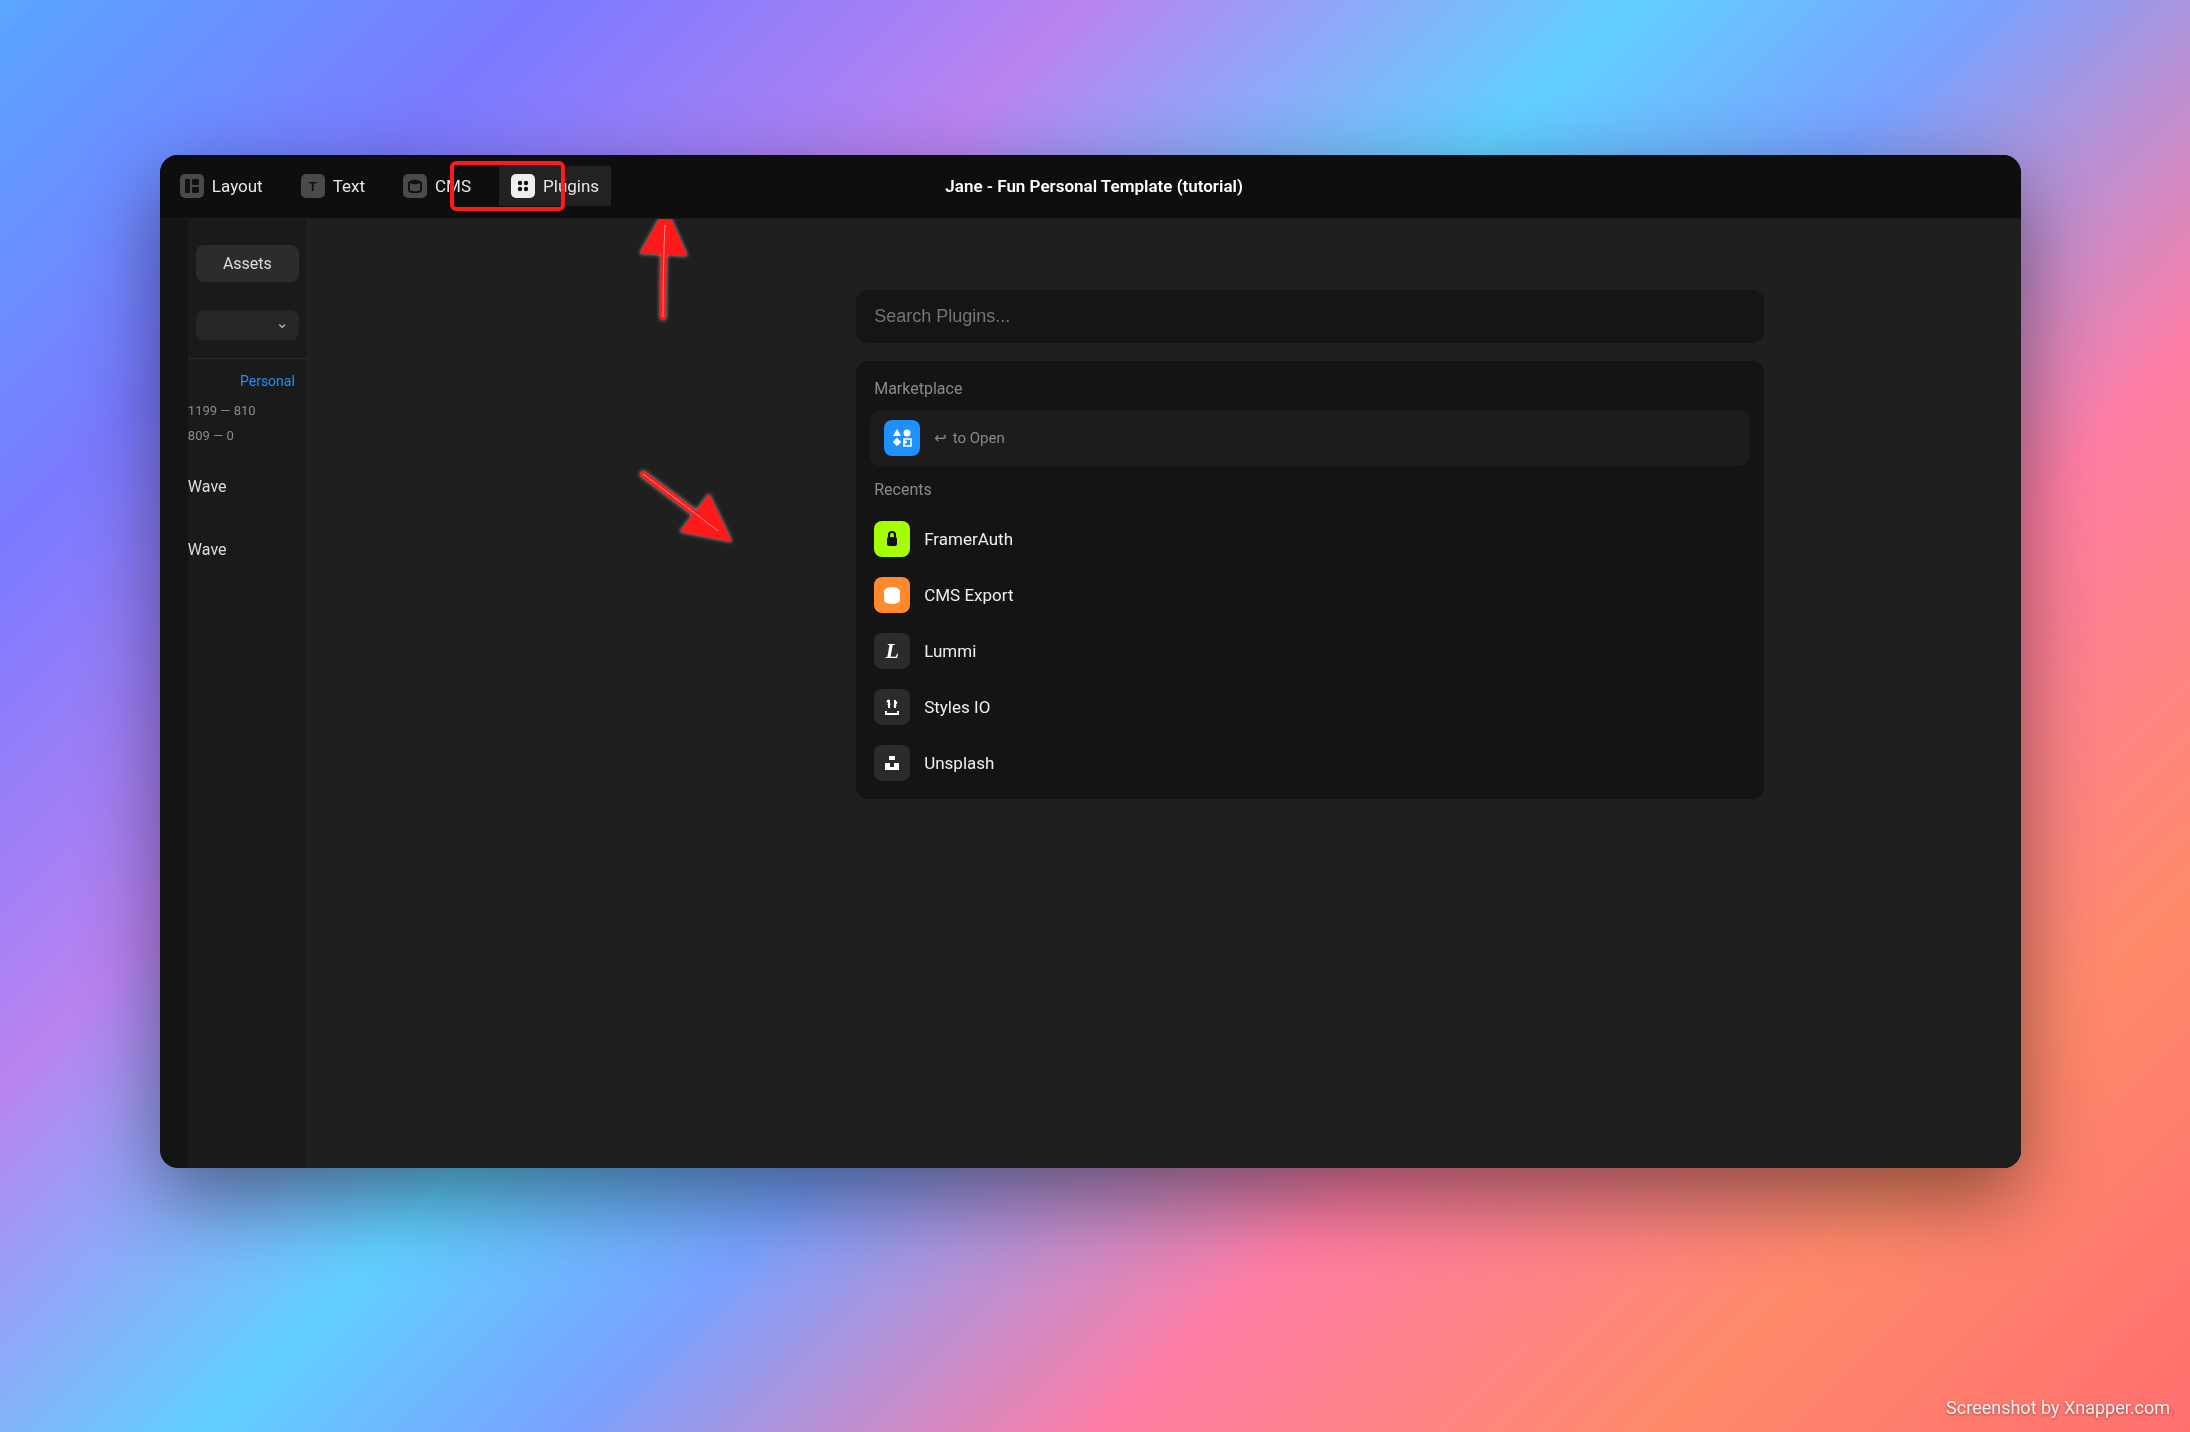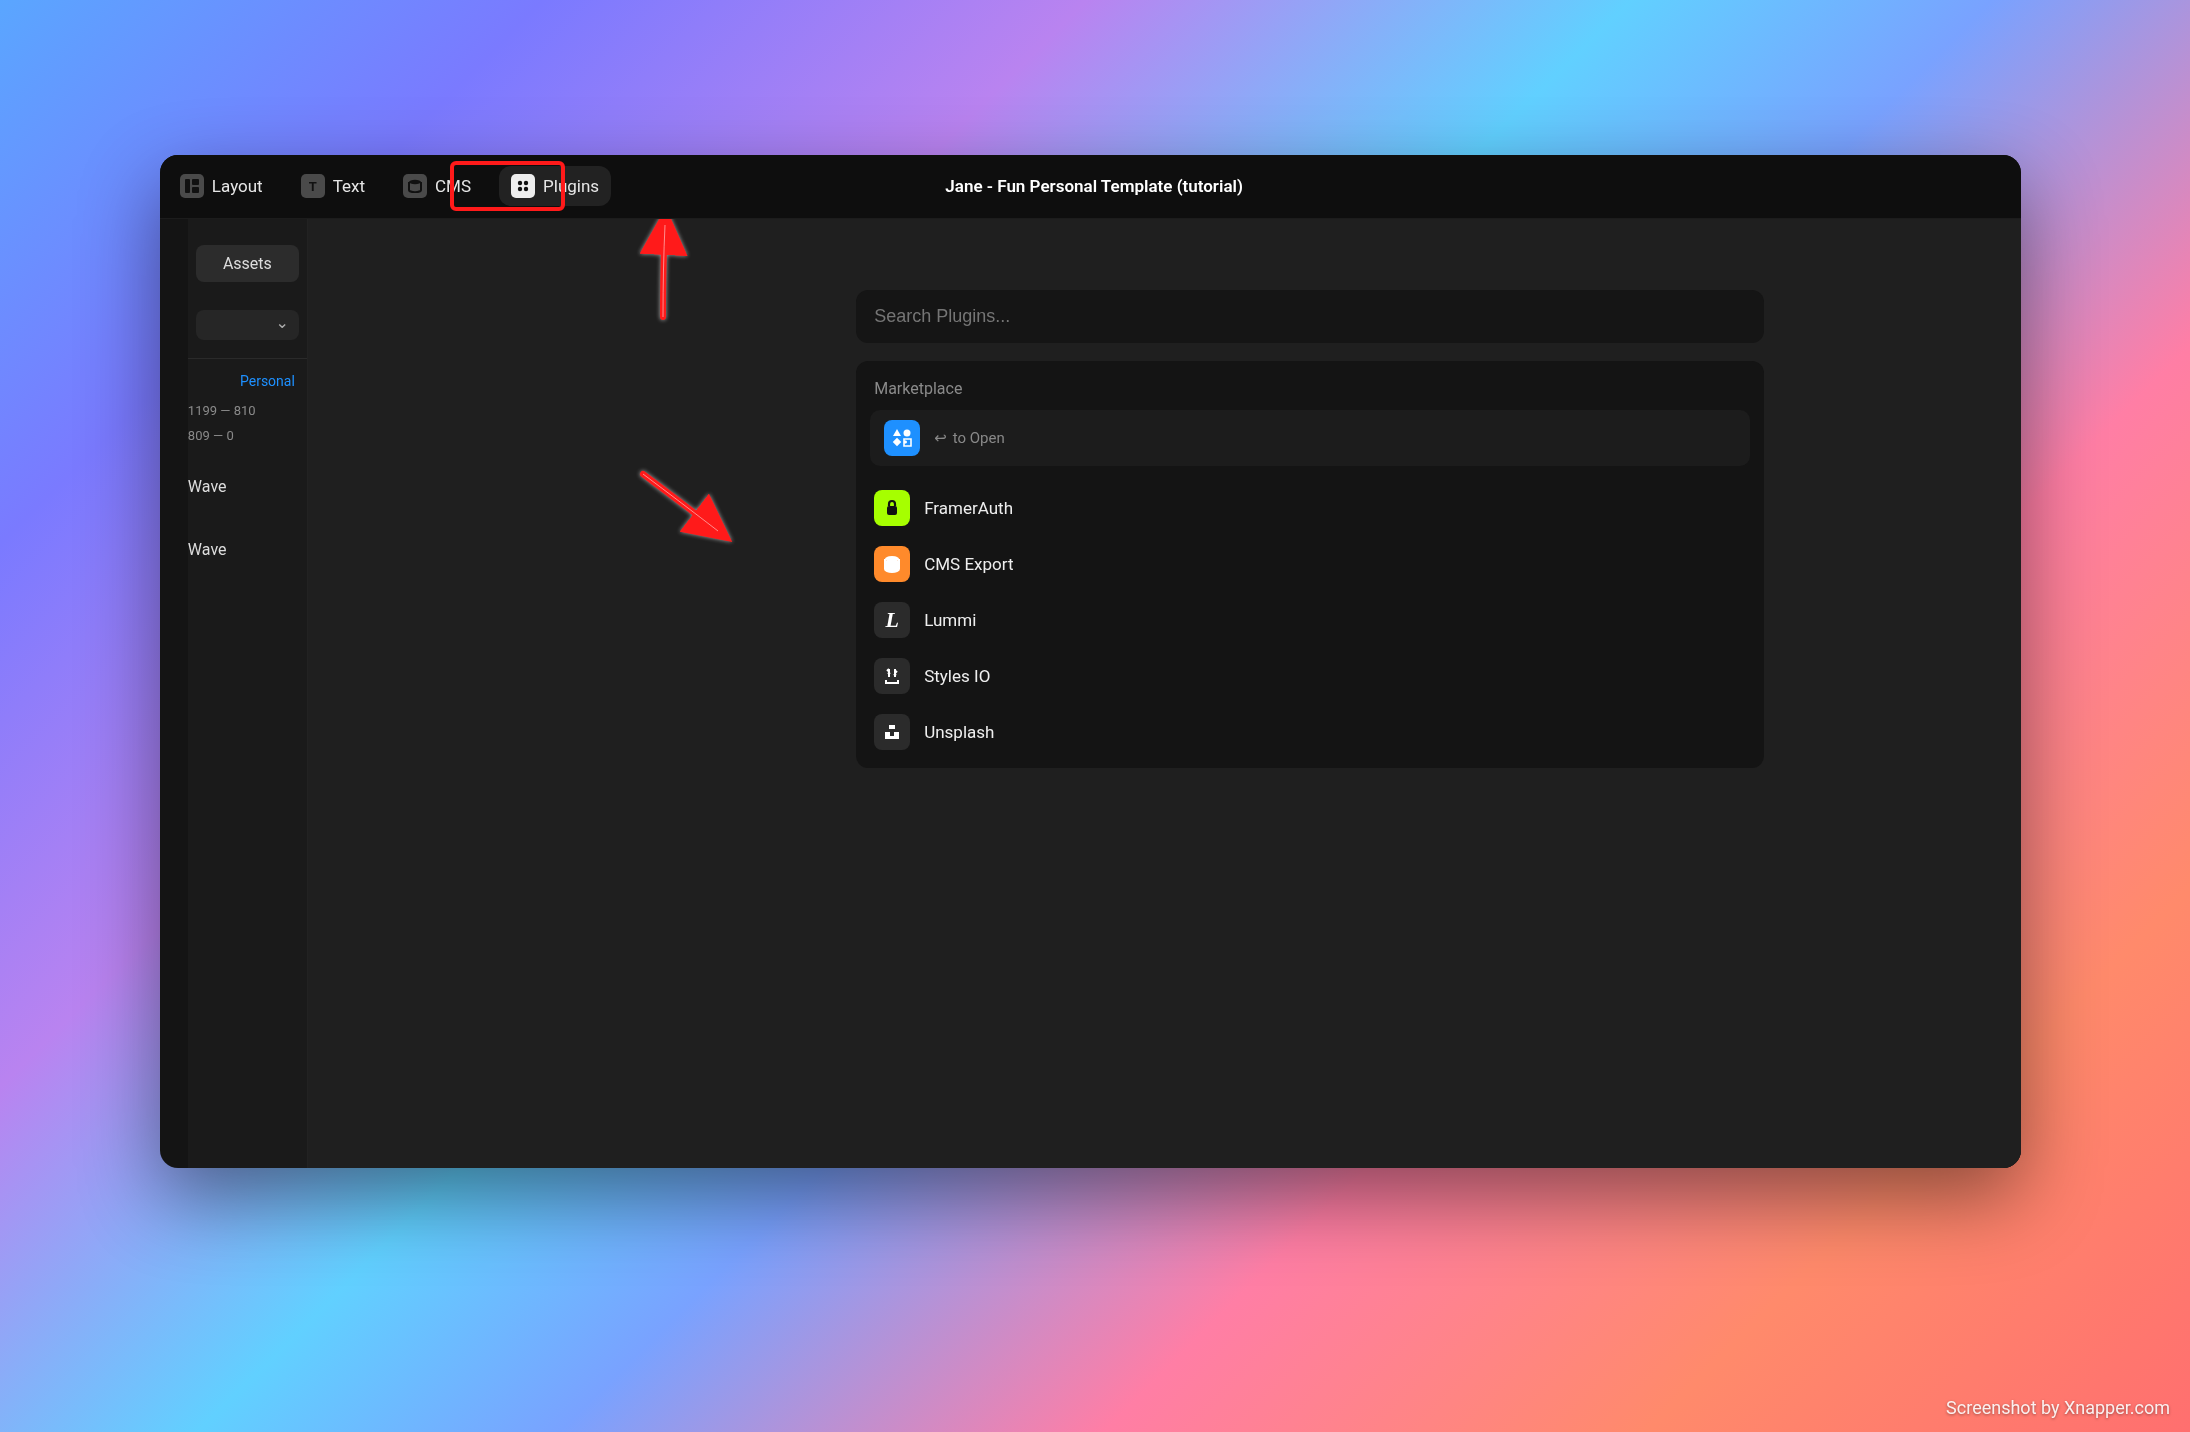--- a/index.html
+++ b/index.html
@@ -61,7 +61,7 @@
   }
   .tool.plugins {
     background: #222;
-    border-radius: 12px;
+    border-radius: 0;
     padding: 8px 12px;
   }
   .tool.plugins .icon { background: #eee; }

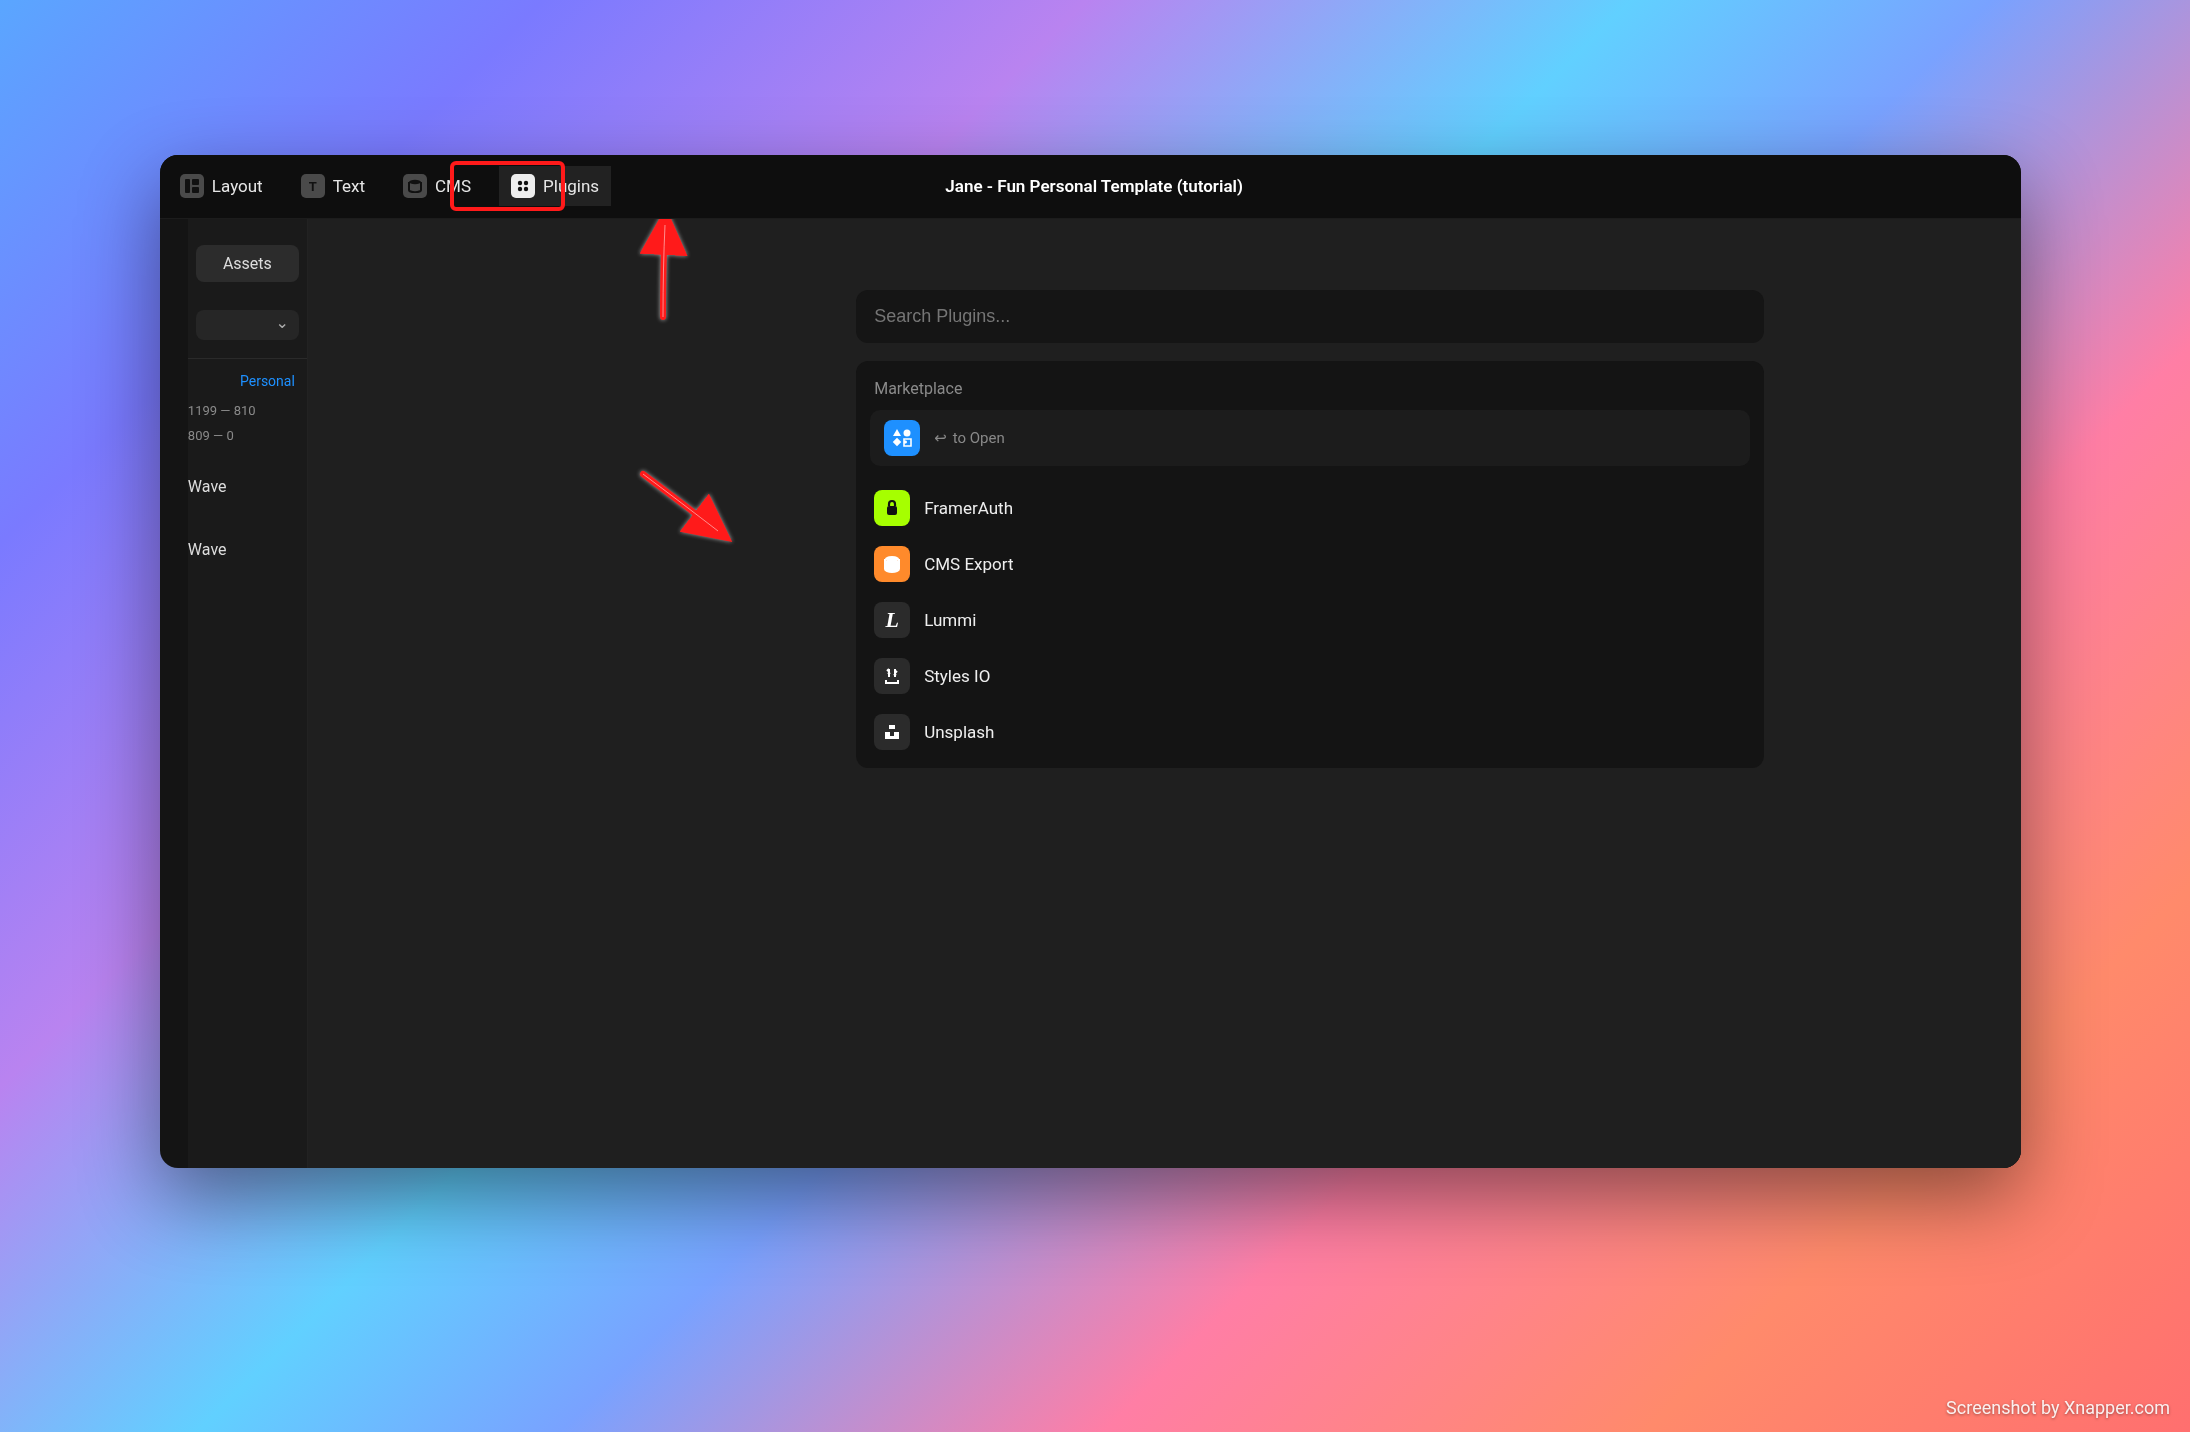--- a/index.html
+++ b/index.html
@@ -298,6 +298,7 @@
             </div>
           </div>
 
+          <div class="section-title">Recents</div>
 
           <div class="item-row">
             <div class="plugin-icon ic-auth">

